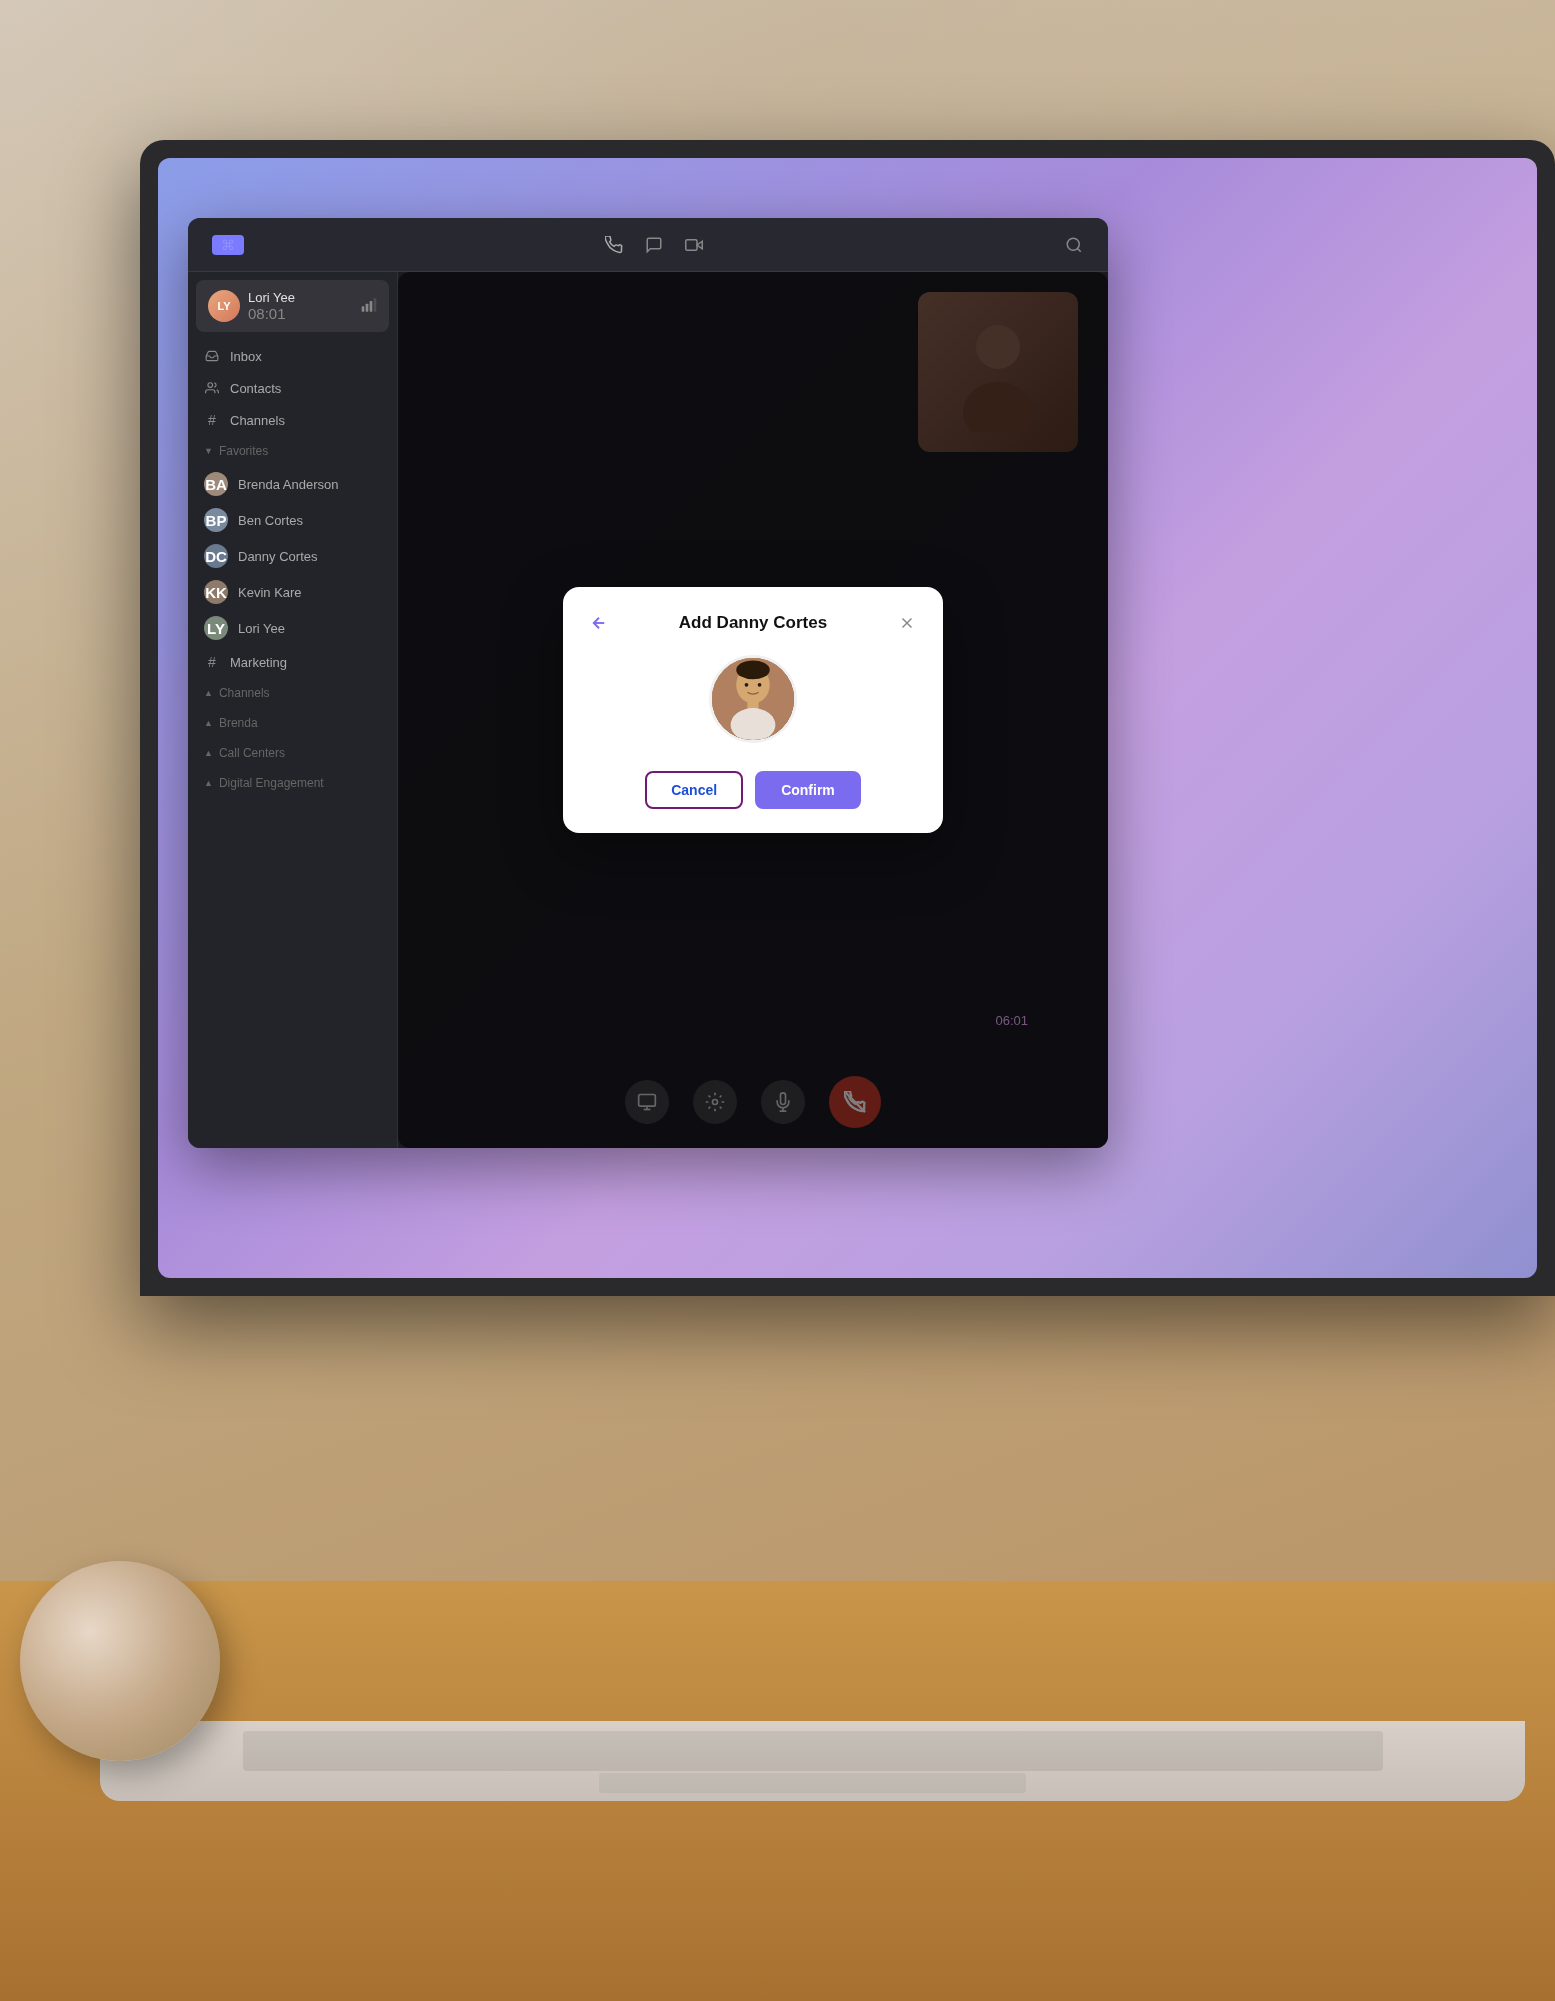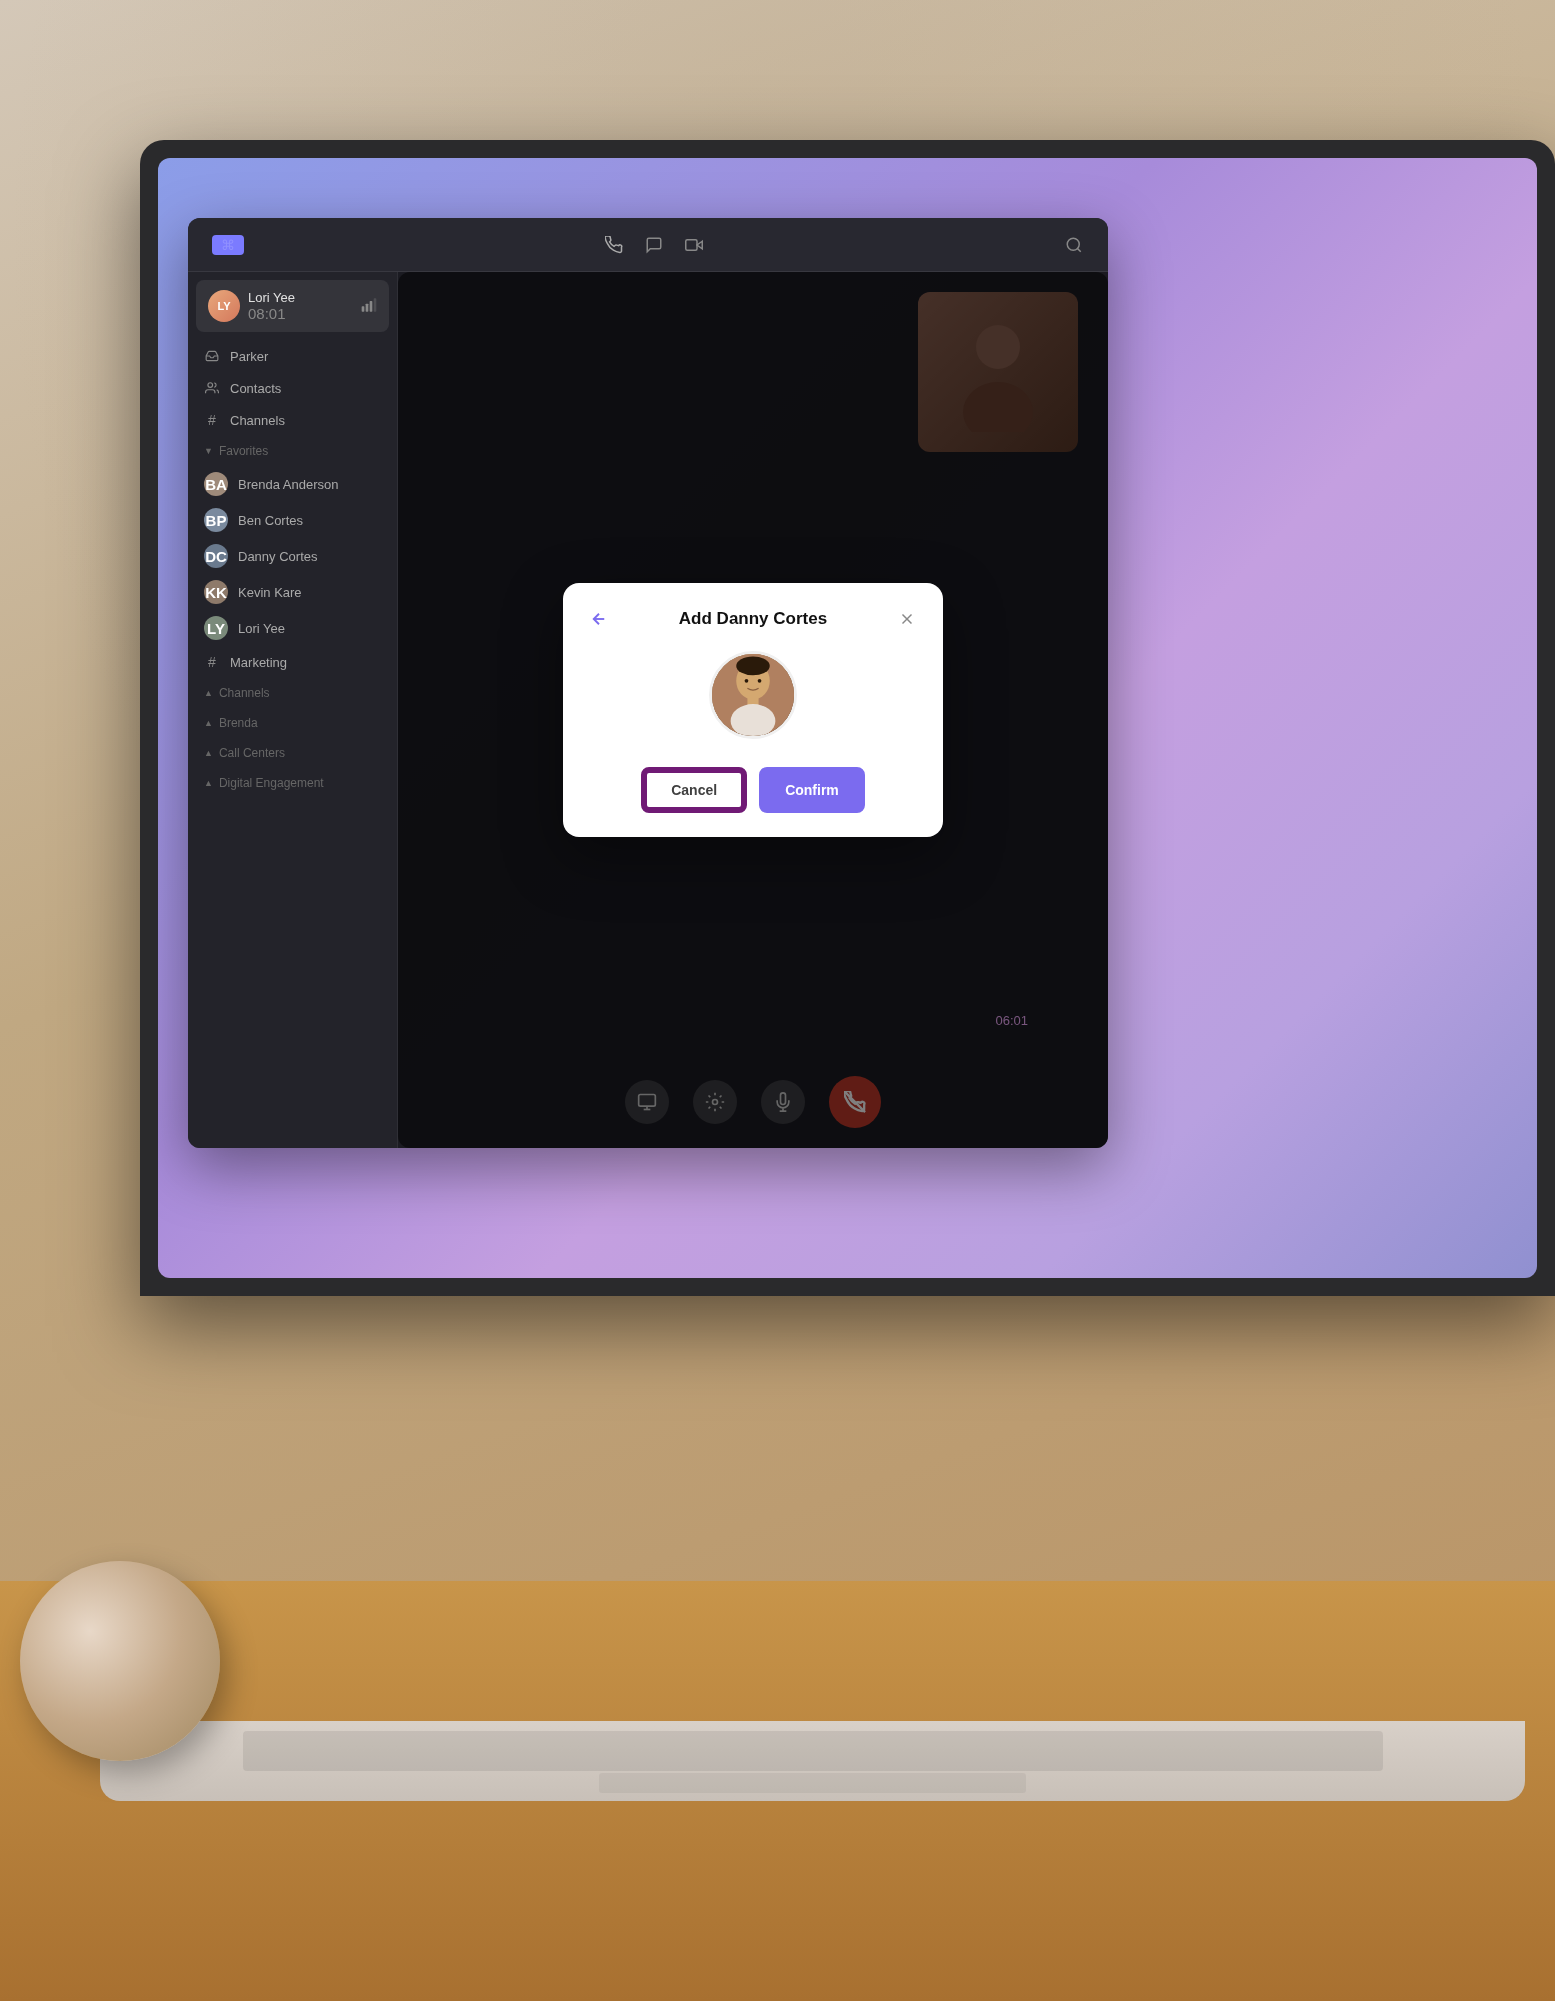--- a/index.html
+++ b/index.html
@@ -587,7 +587,7 @@
                   <path d="M5.45 5.11L2 12v6a2 2 0 002 2h16a2 2 0 002-2v-6l-3.45-6.89A2 2 0 0016.76 4H7.24a2 2 0 00-1.79 1.11z"></path>
                 </svg>
               </div>
-              <span>Parker</span>
+              <span>Inbox</span>
             </div>
 
             <div class="nav-item">

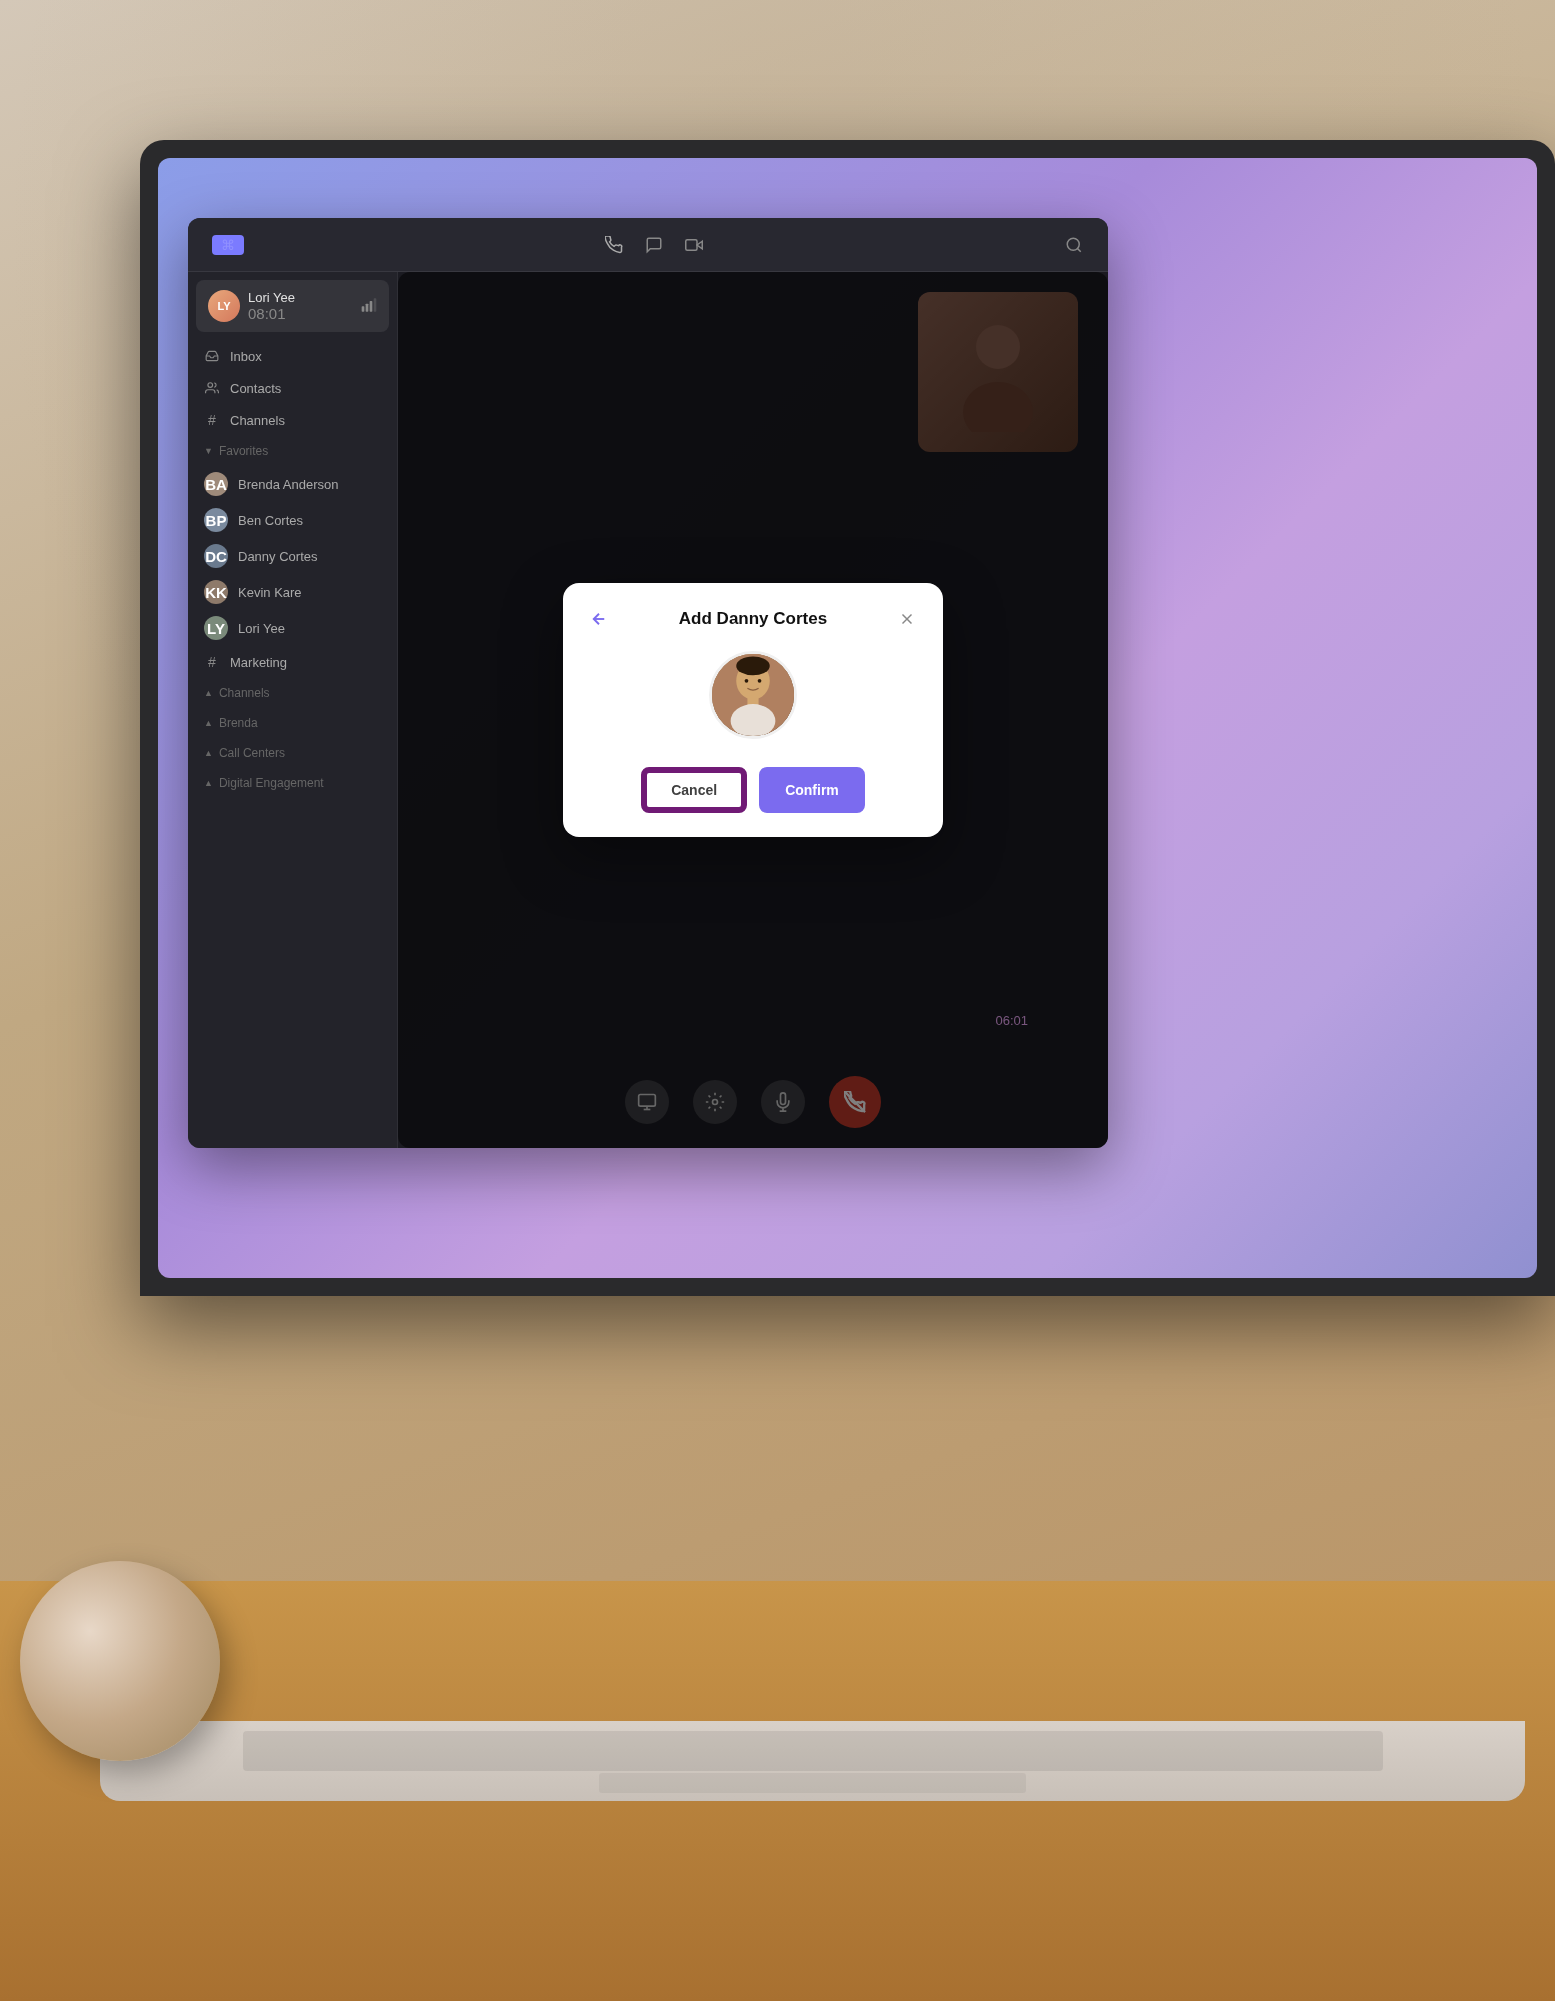--- a/index.html
+++ b/index.html
@@ -427,9 +427,9 @@
 
     .btn-cancel {
       padding: 9px 24px;
-      border: 6px solid #701a75;
+      border: 2px solid #701a75;
       background: transparent;
-      color: #404040;
+      color: #1d4ed8;
       border-radius: 8px;
       font-size: 14px;
       font-weight: 600;

